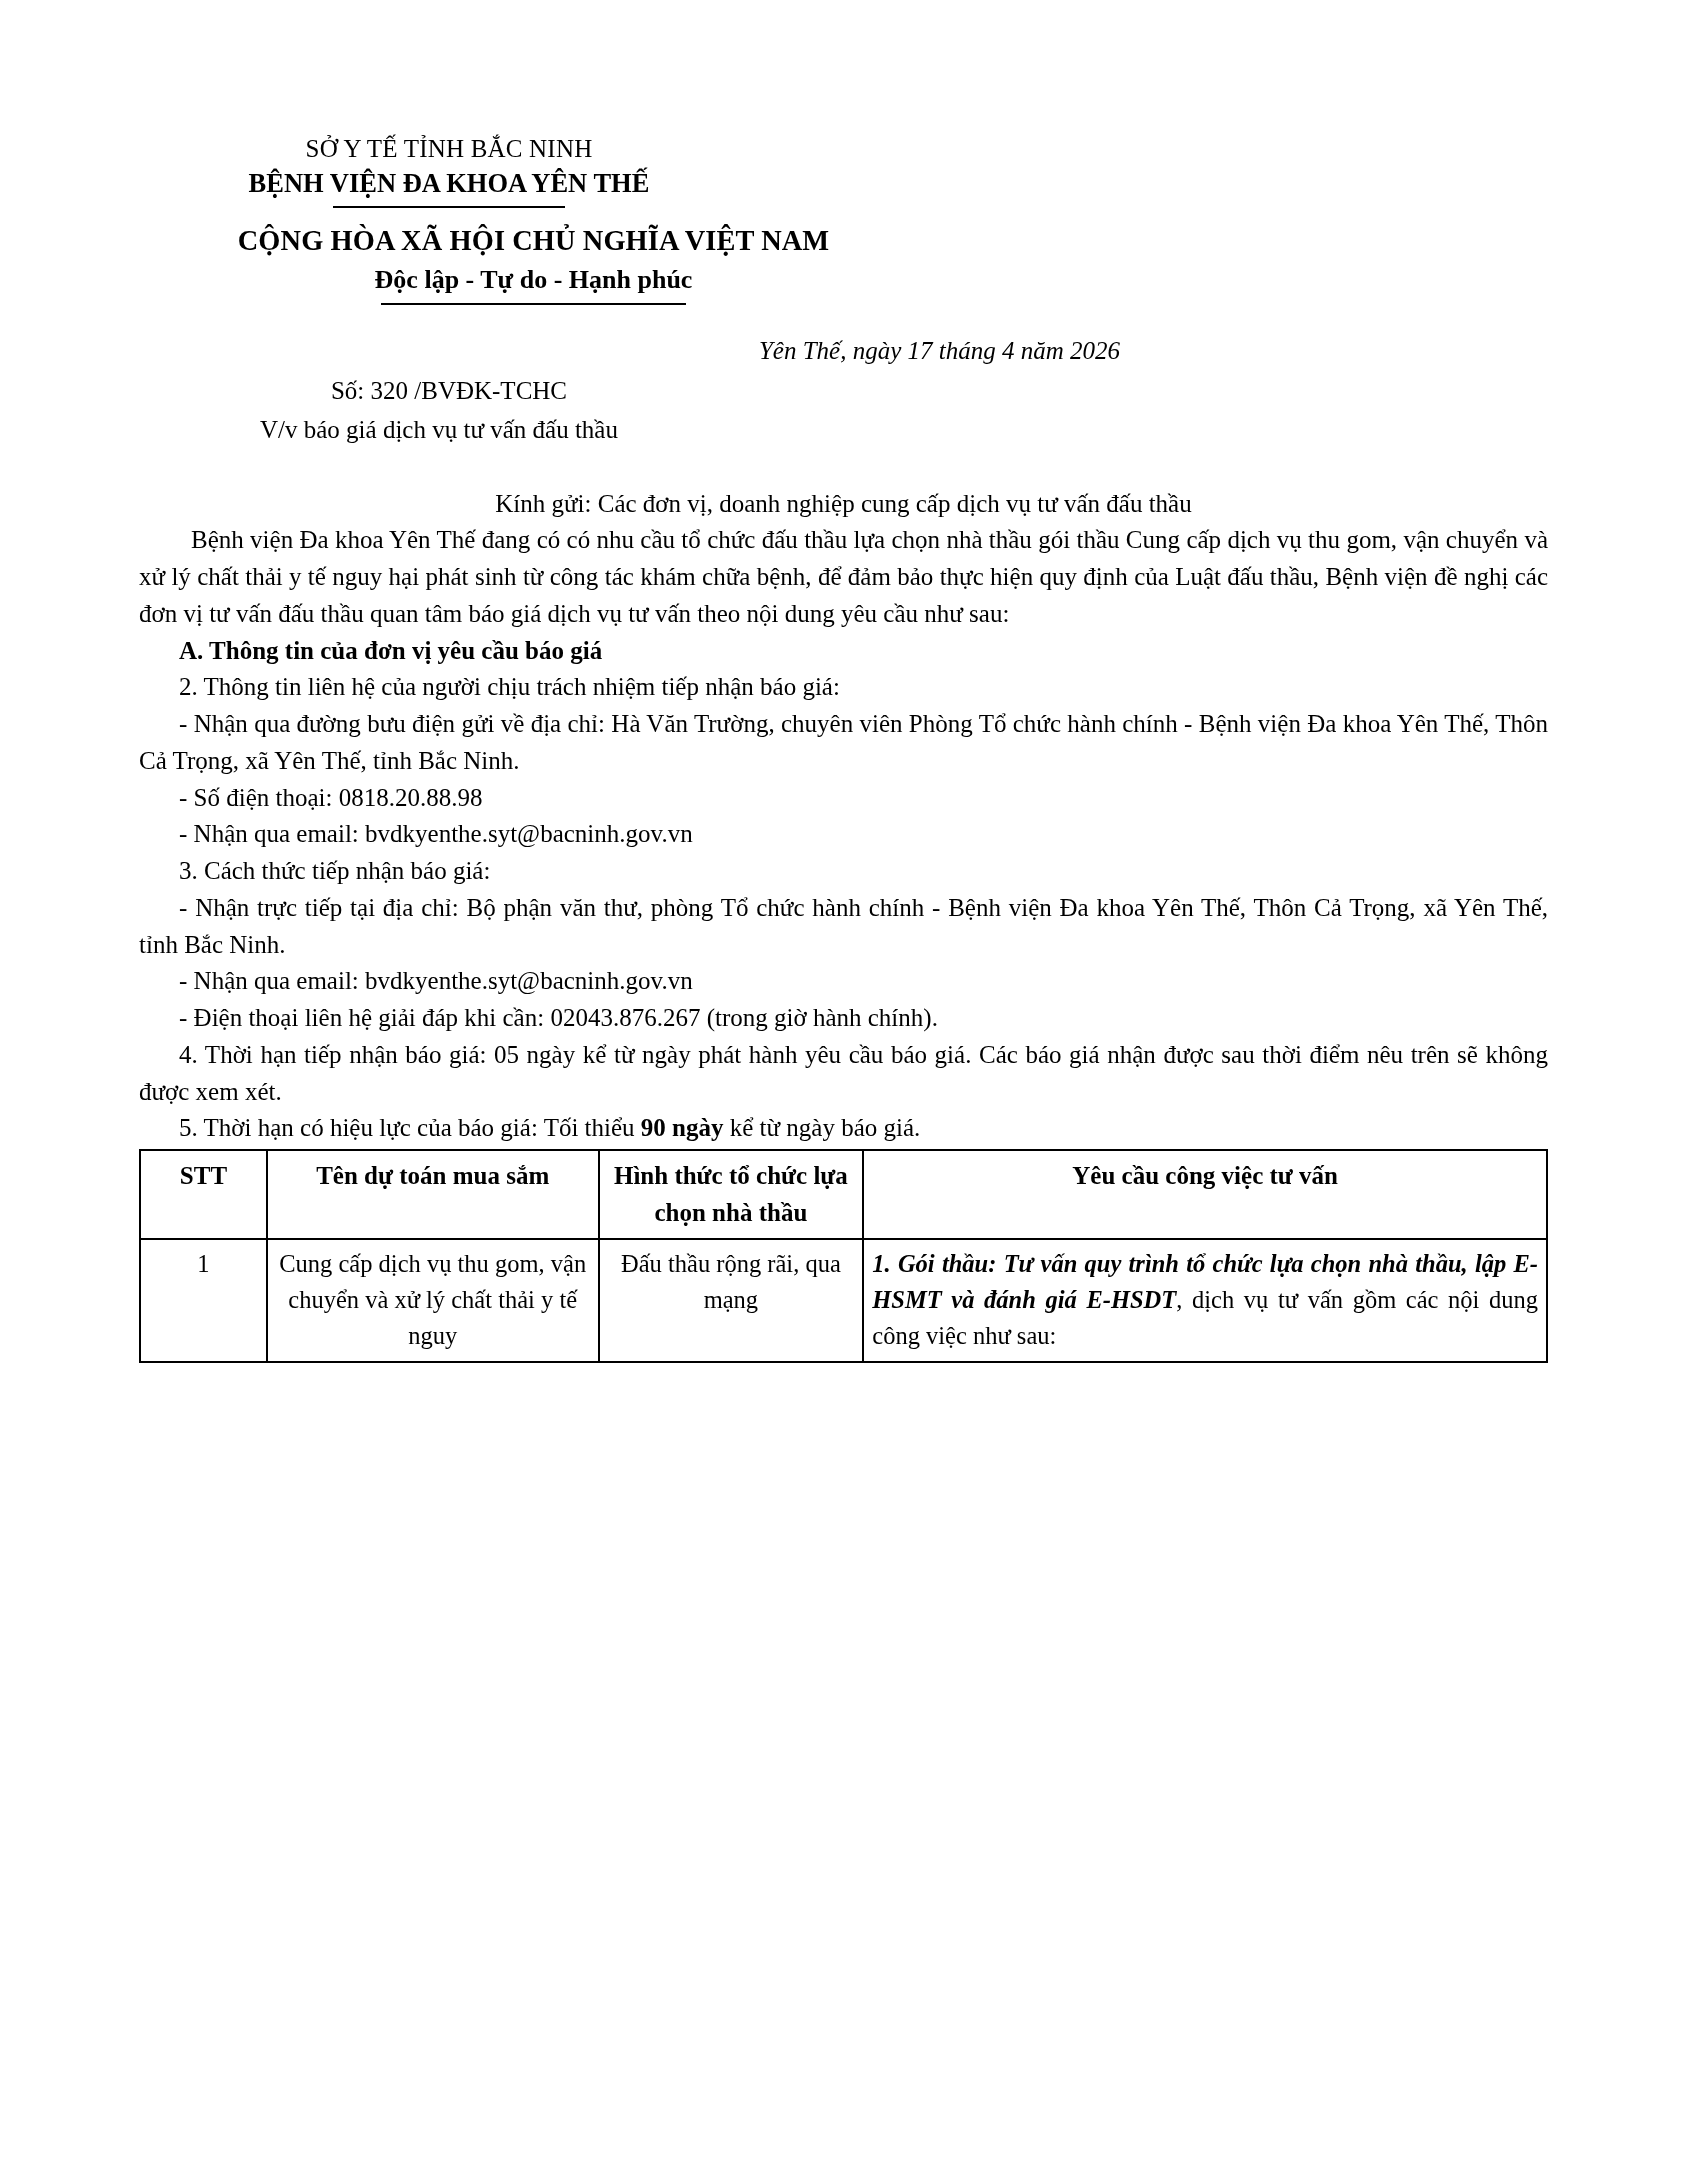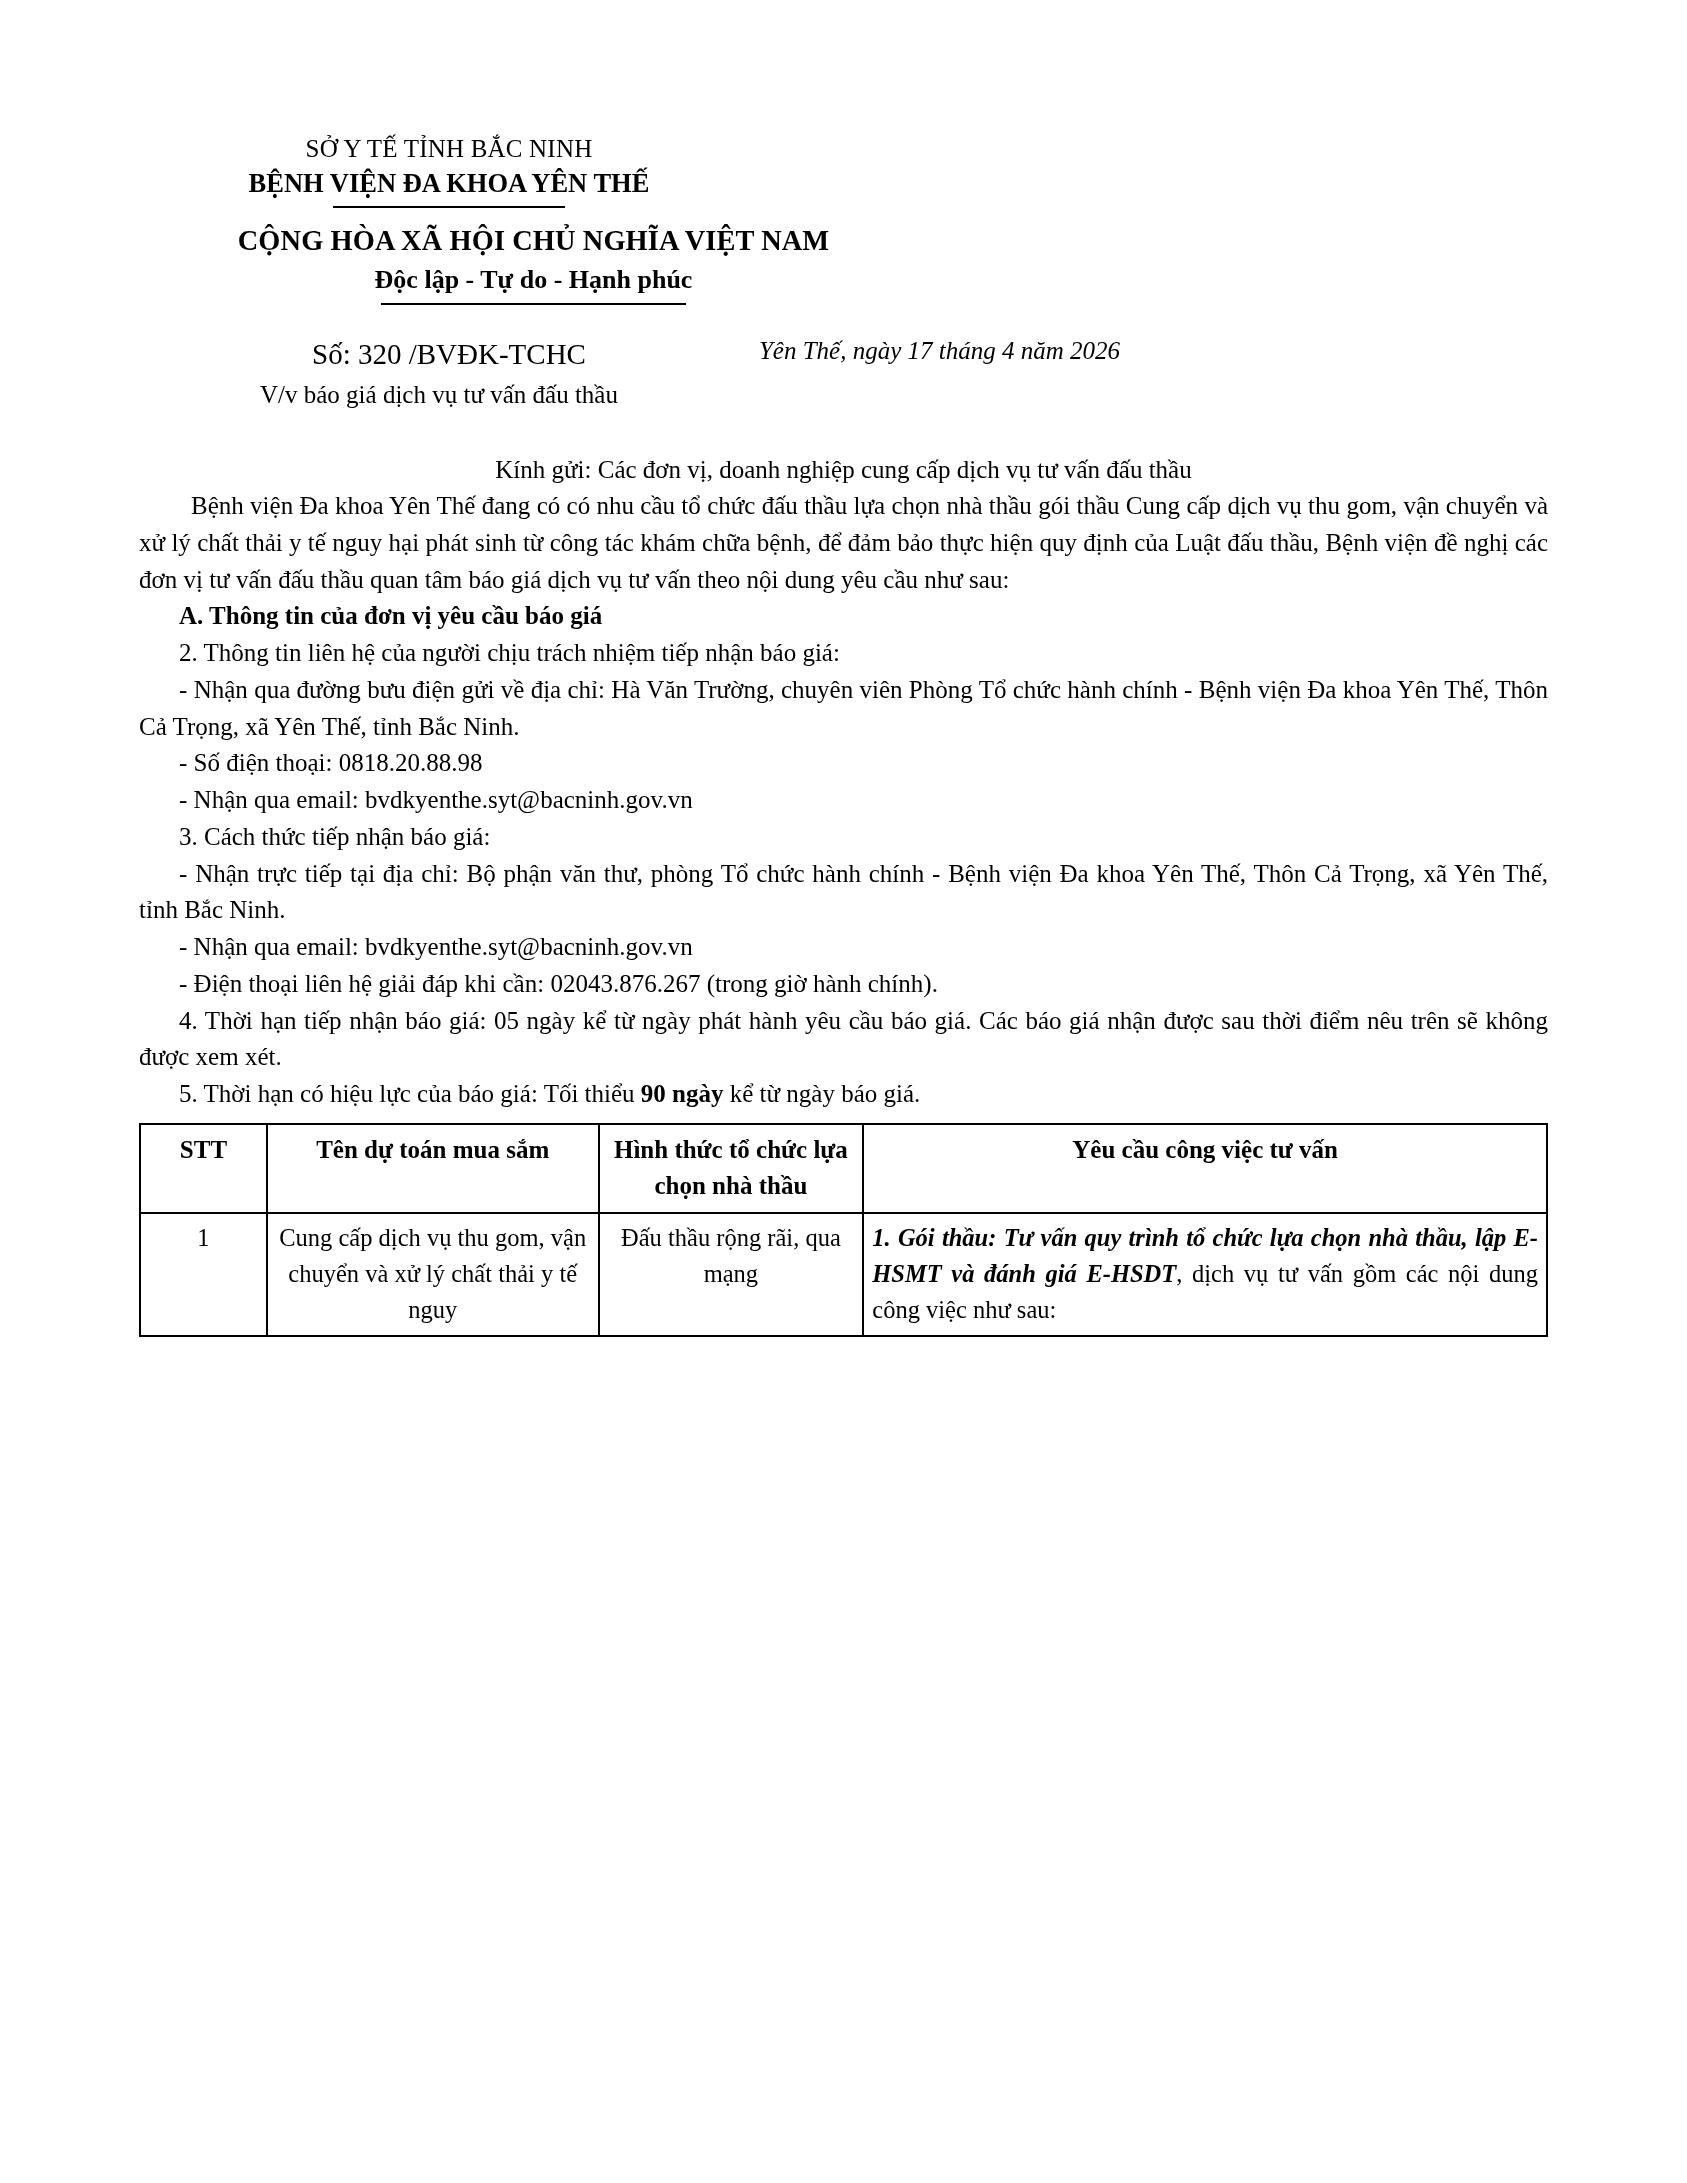--- a/index.html
+++ b/index.html
@@ -98,8 +98,9 @@
     text-align: left;
   }
   .ref-no {
-    font-size: 29px;
+    font-size: 25px;
     line-height: 1.45;
+    margin-top: 40px;
   }
   .ref-subject {
     font-size: 25px;

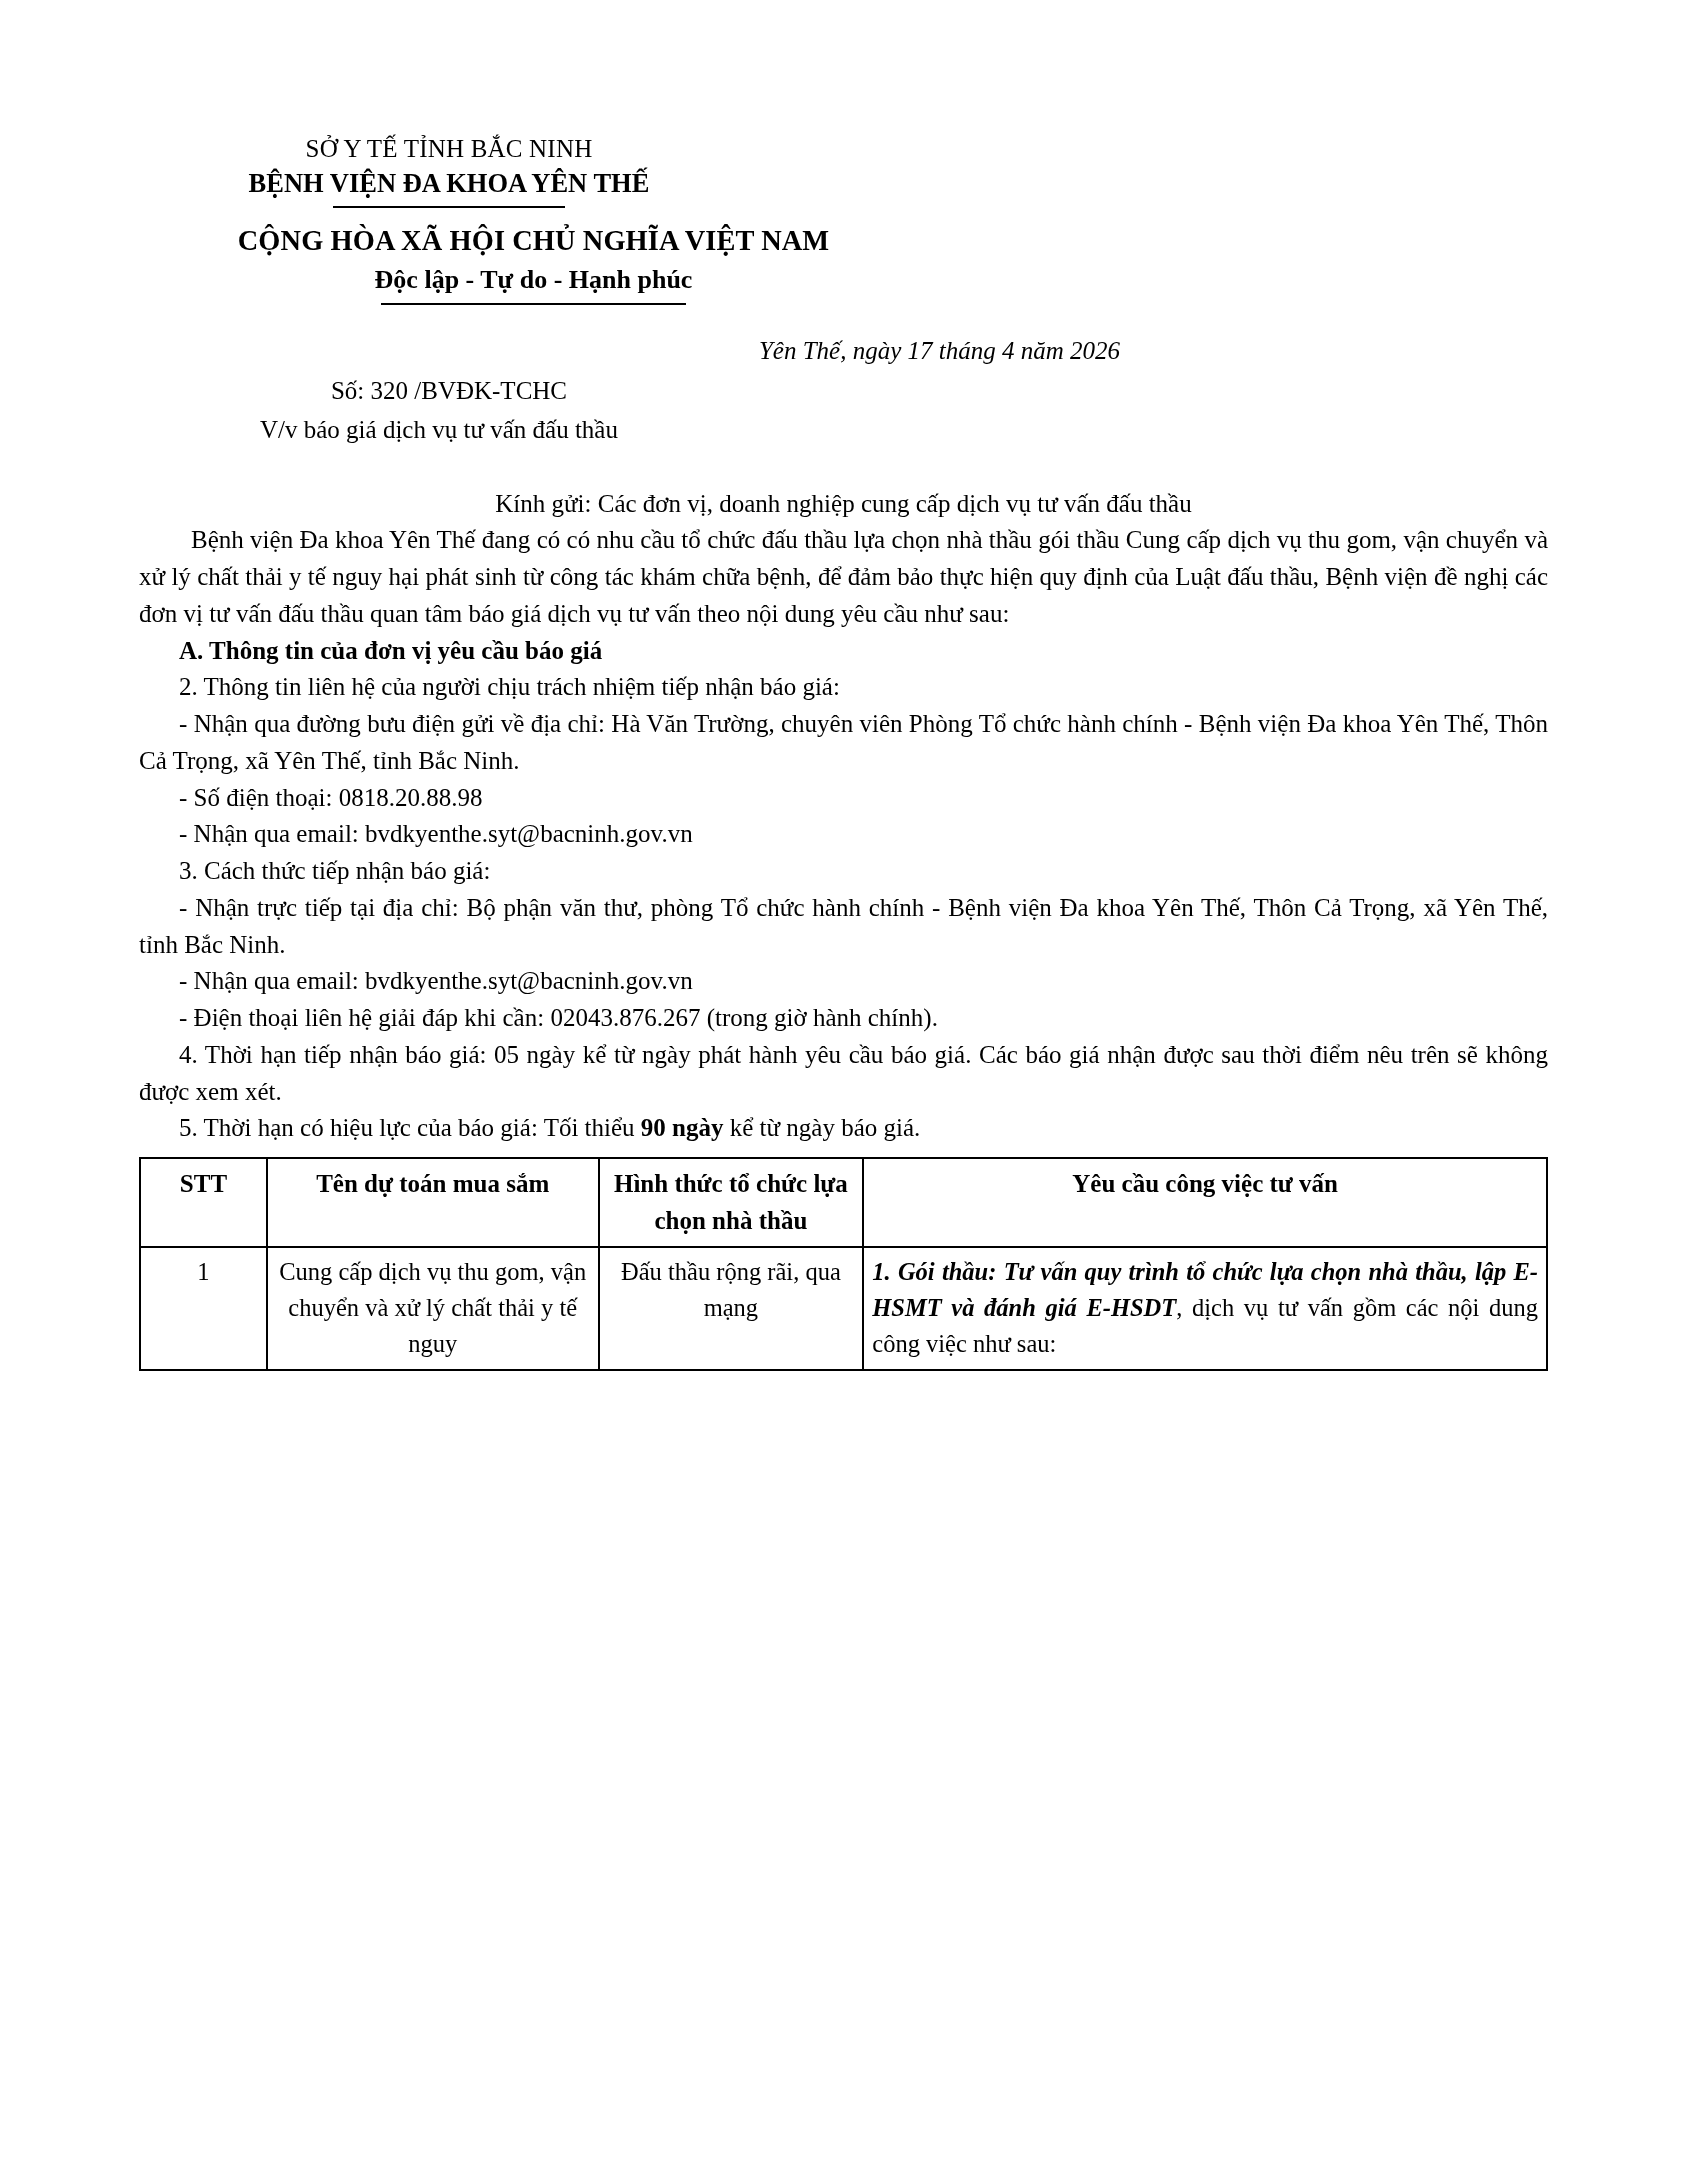--- a/index.html
+++ b/index.html
@@ -154,7 +154,7 @@
   table.reqtable {
     border-collapse: collapse;
     width: 100%;
-    margin-top: 10px;
+    margin-top: 2px;
     table-layout: fixed;
   }
   table.reqtable td, table.reqtable th {

